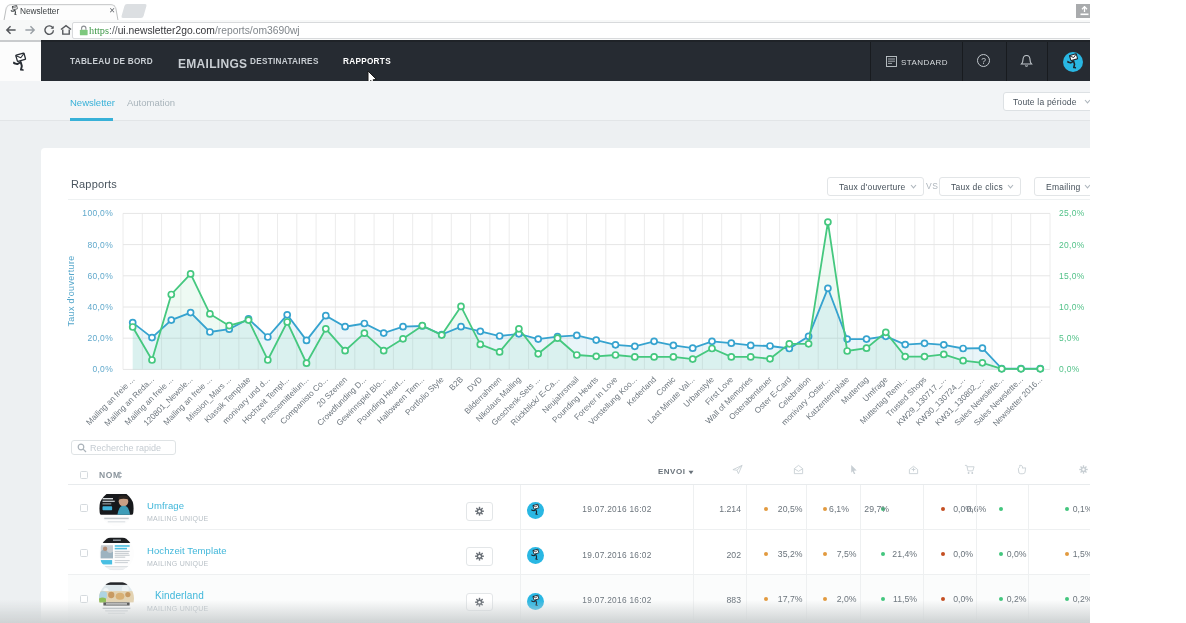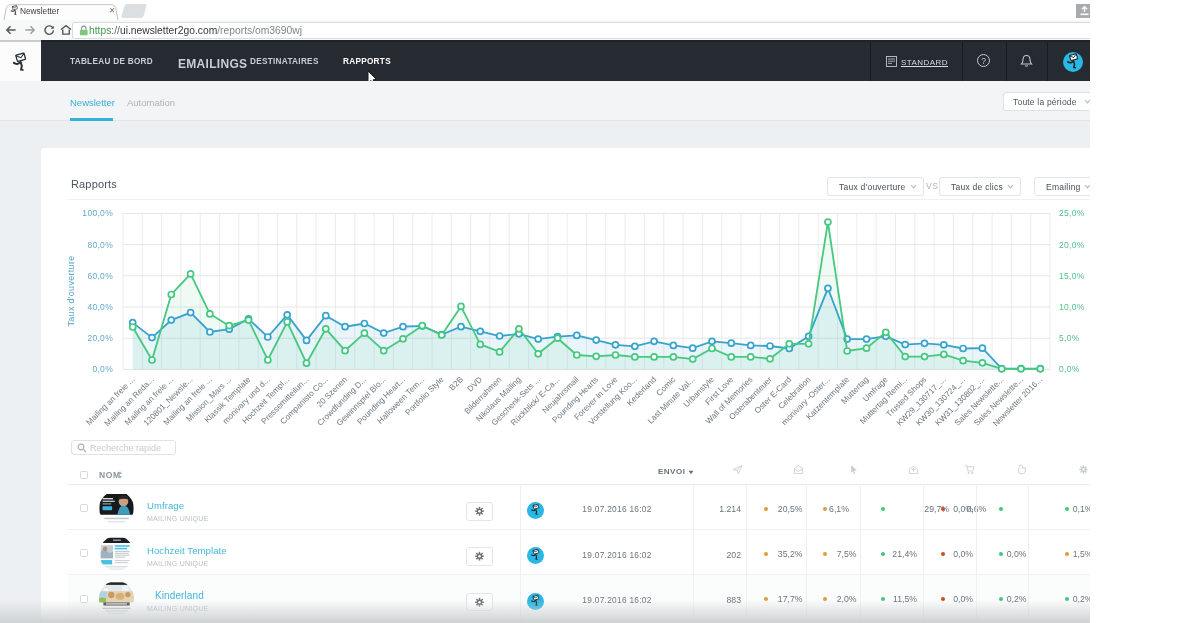--- a/index.html
+++ b/index.html
@@ -60,7 +60,7 @@
       <rect x="1" y="5" width="9" height="6.5" rx="1" fill="#7dc87d"></rect>
       <path d="M3 5 V3.5 A2.5 2.5 0 0 1 8 3.5 V5" stroke="#8b8f93" stroke-width="1.3" fill="none"></path>
     </svg>
-<div class="abs" style="left:89px;top:25px;font-size:10.3px;color:#35363a;"><span style="color:#3f9948;">https</span><span style="color:#5f6368;">://</span>ui.newsletter2go.com<span style="color:#80868b;">/reports/om3690wj</span></div>
+<div class="abs" style="left:89px;top:25px;font-size:10.3px;color:#35363a;"><span style="color:#3f9948;font-family:Liberation Serif, serif;">https</span><span style="color:#5f6368;">://</span>ui.newsletter2go.com<span style="color:#80868b;">/reports/om3690wj</span></div>
 <svg class="abs" style="left:1134px;top:26px;" width="11" height="11" viewBox="0 0 11 11">
       <circle cx="4.5" cy="4.5" r="3.2" stroke="#5f6368" stroke-width="1.2" fill="none"></circle>
       <path d="M7 7 L10 10" stroke="#5f6368" stroke-width="1.4"></path>

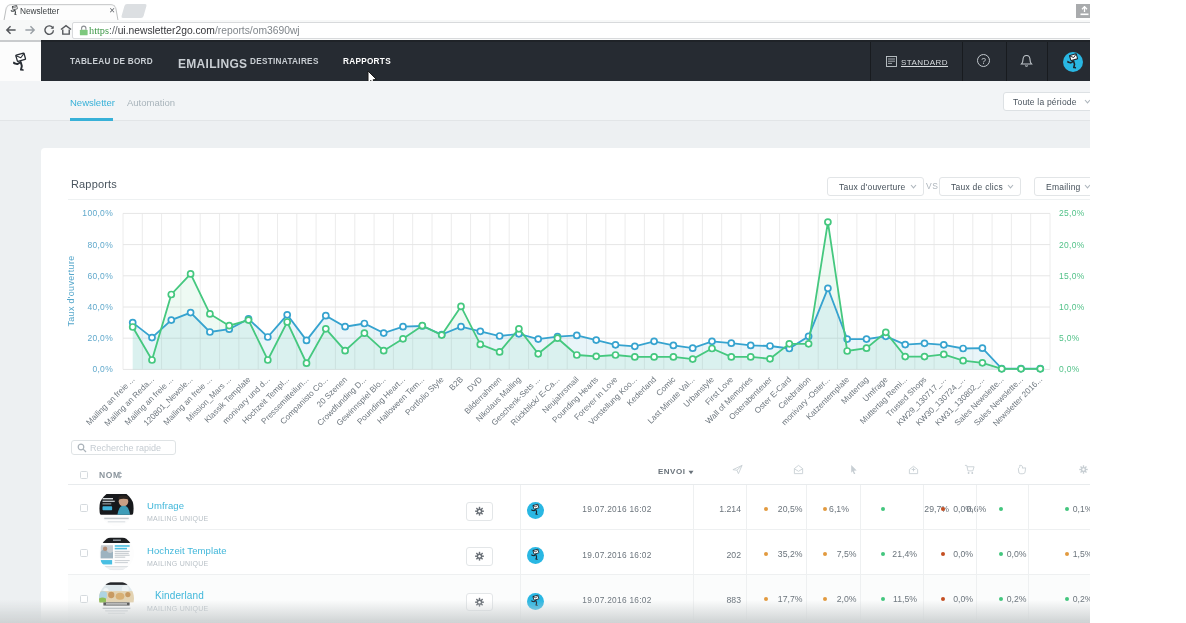--- a/index.html
+++ b/index.html
@@ -102,7 +102,7 @@
       <rect x="0.5" y="0.5" width="10" height="10" fill="none" stroke="#c3c9ce" stroke-width="0.9"></rect>
       <path d="M2 3 H9 M2 5.2 H9 M2 7.4 H6" stroke="#c3c9ce" stroke-width="0.8"></path>
     </svg>
-<div class="abs" style="left:901px;top:57.5px;font-size:8px;color:#d7dbde;letter-spacing:0.45px;text-decoration:underline;">STANDARD</div>
+<div class="abs" style="left:901px;top:57.5px;font-size:8px;color:#d7dbde;letter-spacing:0.45px;">STANDARD</div>
 <div class="abs" style="left:977px;top:54px;width:13px;height:13px;border:1px solid #c2c8cd;border-radius:50%;color:#c2c8cd;font-size:8.5px;text-align:center;line-height:13px;">?</div>
 <svg class="abs" style="left:1020px;top:54px;" width="13" height="14" viewBox="0 0 13 14">
       <path d="M6.5 1.5 C4 1.5 3 3.5 3 5.5 C3 8 2 9.5 1.5 10 H11.5 C11 9.5 10 8 10 5.5 C10 3.5 9 1.5 6.5 1.5 Z" fill="none" stroke="#c2c8cd" stroke-width="1.1"></path>

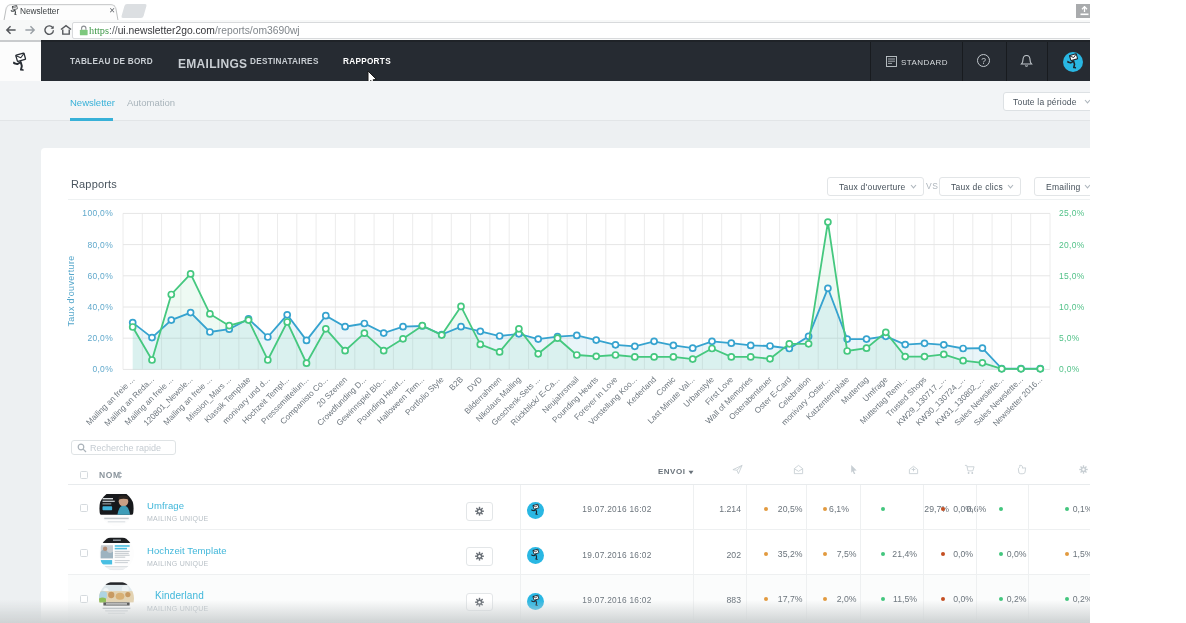--- a/index.html
+++ b/index.html
@@ -441,7 +441,7 @@
     <div style="position:absolute;left:823.0px;top:506.6px;width:4.4px;height:4.4px;border-radius:50%;background:#e29a3f;"></div>
     <div style="position:absolute;left:809px;top:504.0px;width:60px;text-align:center;font-size:8.7px;color:#6b747c;">6,1%</div>
     <div style="position:absolute;left:880.9px;top:506.6px;width:4.4px;height:4.4px;border-radius:50%;background:#43c67e;"></div>
-    <div style="position:absolute;left:889px;top:504.0px;width:60px;text-align:right;font-size:8.7px;color:#6b747c;">29,7%</div>
+    <div style="position:absolute;left:829px;top:504.0px;width:60px;text-align:right;font-size:8.7px;color:#6b747c;">29,7%</div>
     <div style="position:absolute;left:941.0999999999999px;top:506.6px;width:4.4px;height:4.4px;border-radius:50%;background:#c44f22;"></div>
     <div style="position:absolute;left:913.0px;top:504.0px;width:60px;text-align:right;font-size:8.7px;color:#6b747c;">0,0%</div>
     <div style="position:absolute;left:998.9px;top:506.6px;width:4.4px;height:4.4px;border-radius:50%;background:#43c67e;"></div>

